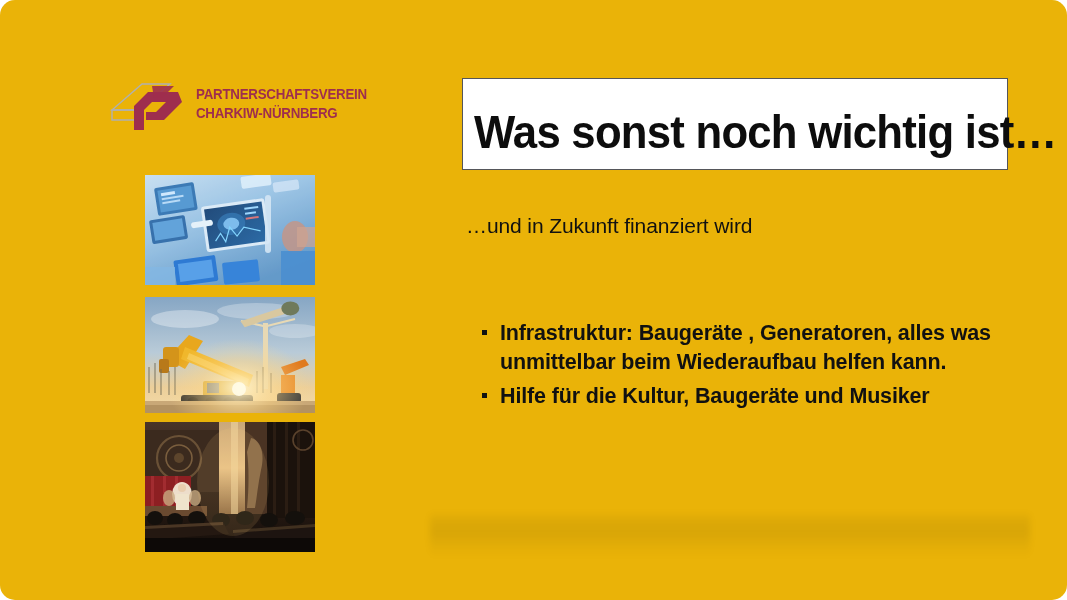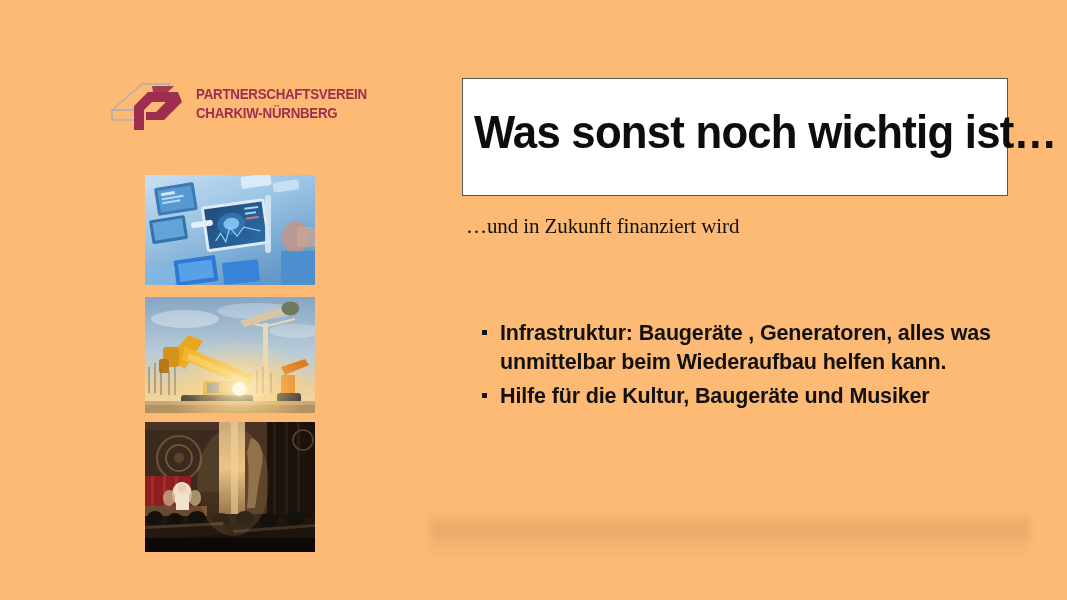--- a/index.html
+++ b/index.html
@@ -14,8 +14,9 @@
     position: relative;
     width: 1067px;
     height: 600px;
-    background: #fdba74;
+    background: #eab308;
     overflow: hidden;
+    border-radius: 15px;
   }
 
   

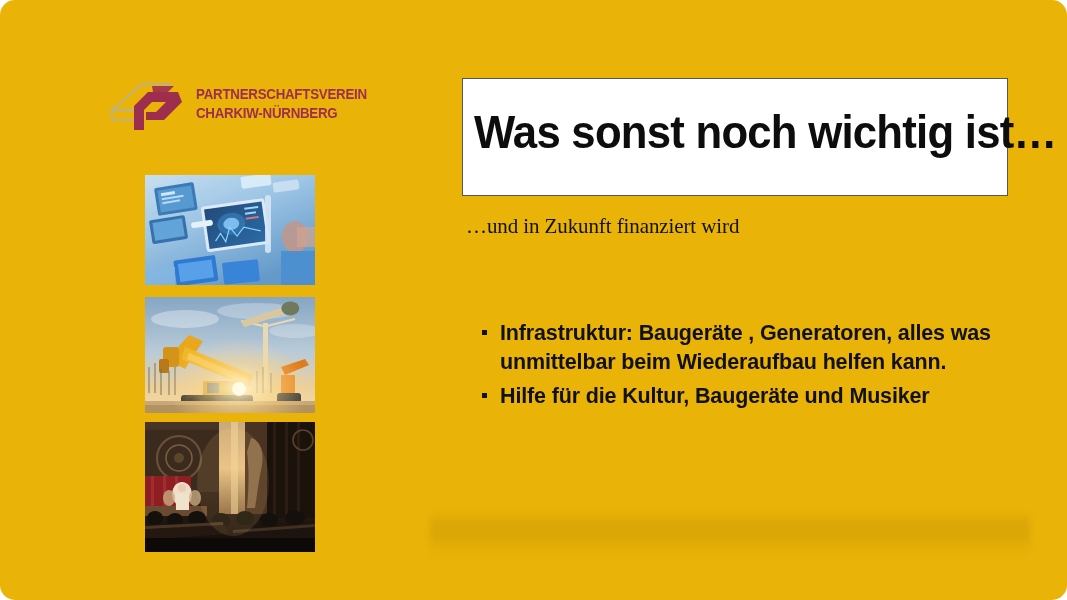--- a/index.html
+++ b/index.html
@@ -81,7 +81,7 @@
     left: 462px;
     top: 78px;
     width: 546px;
-    height: 118px;
+    height: 92px;
     border: 1.3px solid #55565a;
     box-sizing: border-box;
     background: #ffffff;

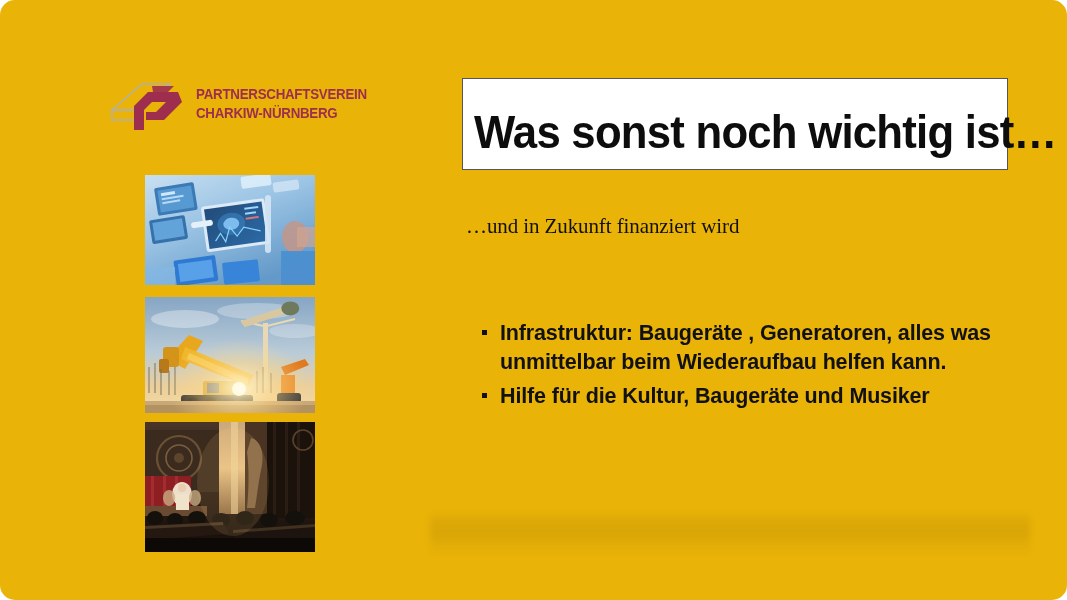--- a/index.html
+++ b/index.html
@@ -107,7 +107,7 @@
     left: 466px;
     top: 212px;
     color: #111111;
-    font-family: Liberation Serif, serif;
+    font-family: Liberation Sans, sans-serif;
     font-weight: normal;
     font-size: 21px;
     letter-spacing: -0.1px;

